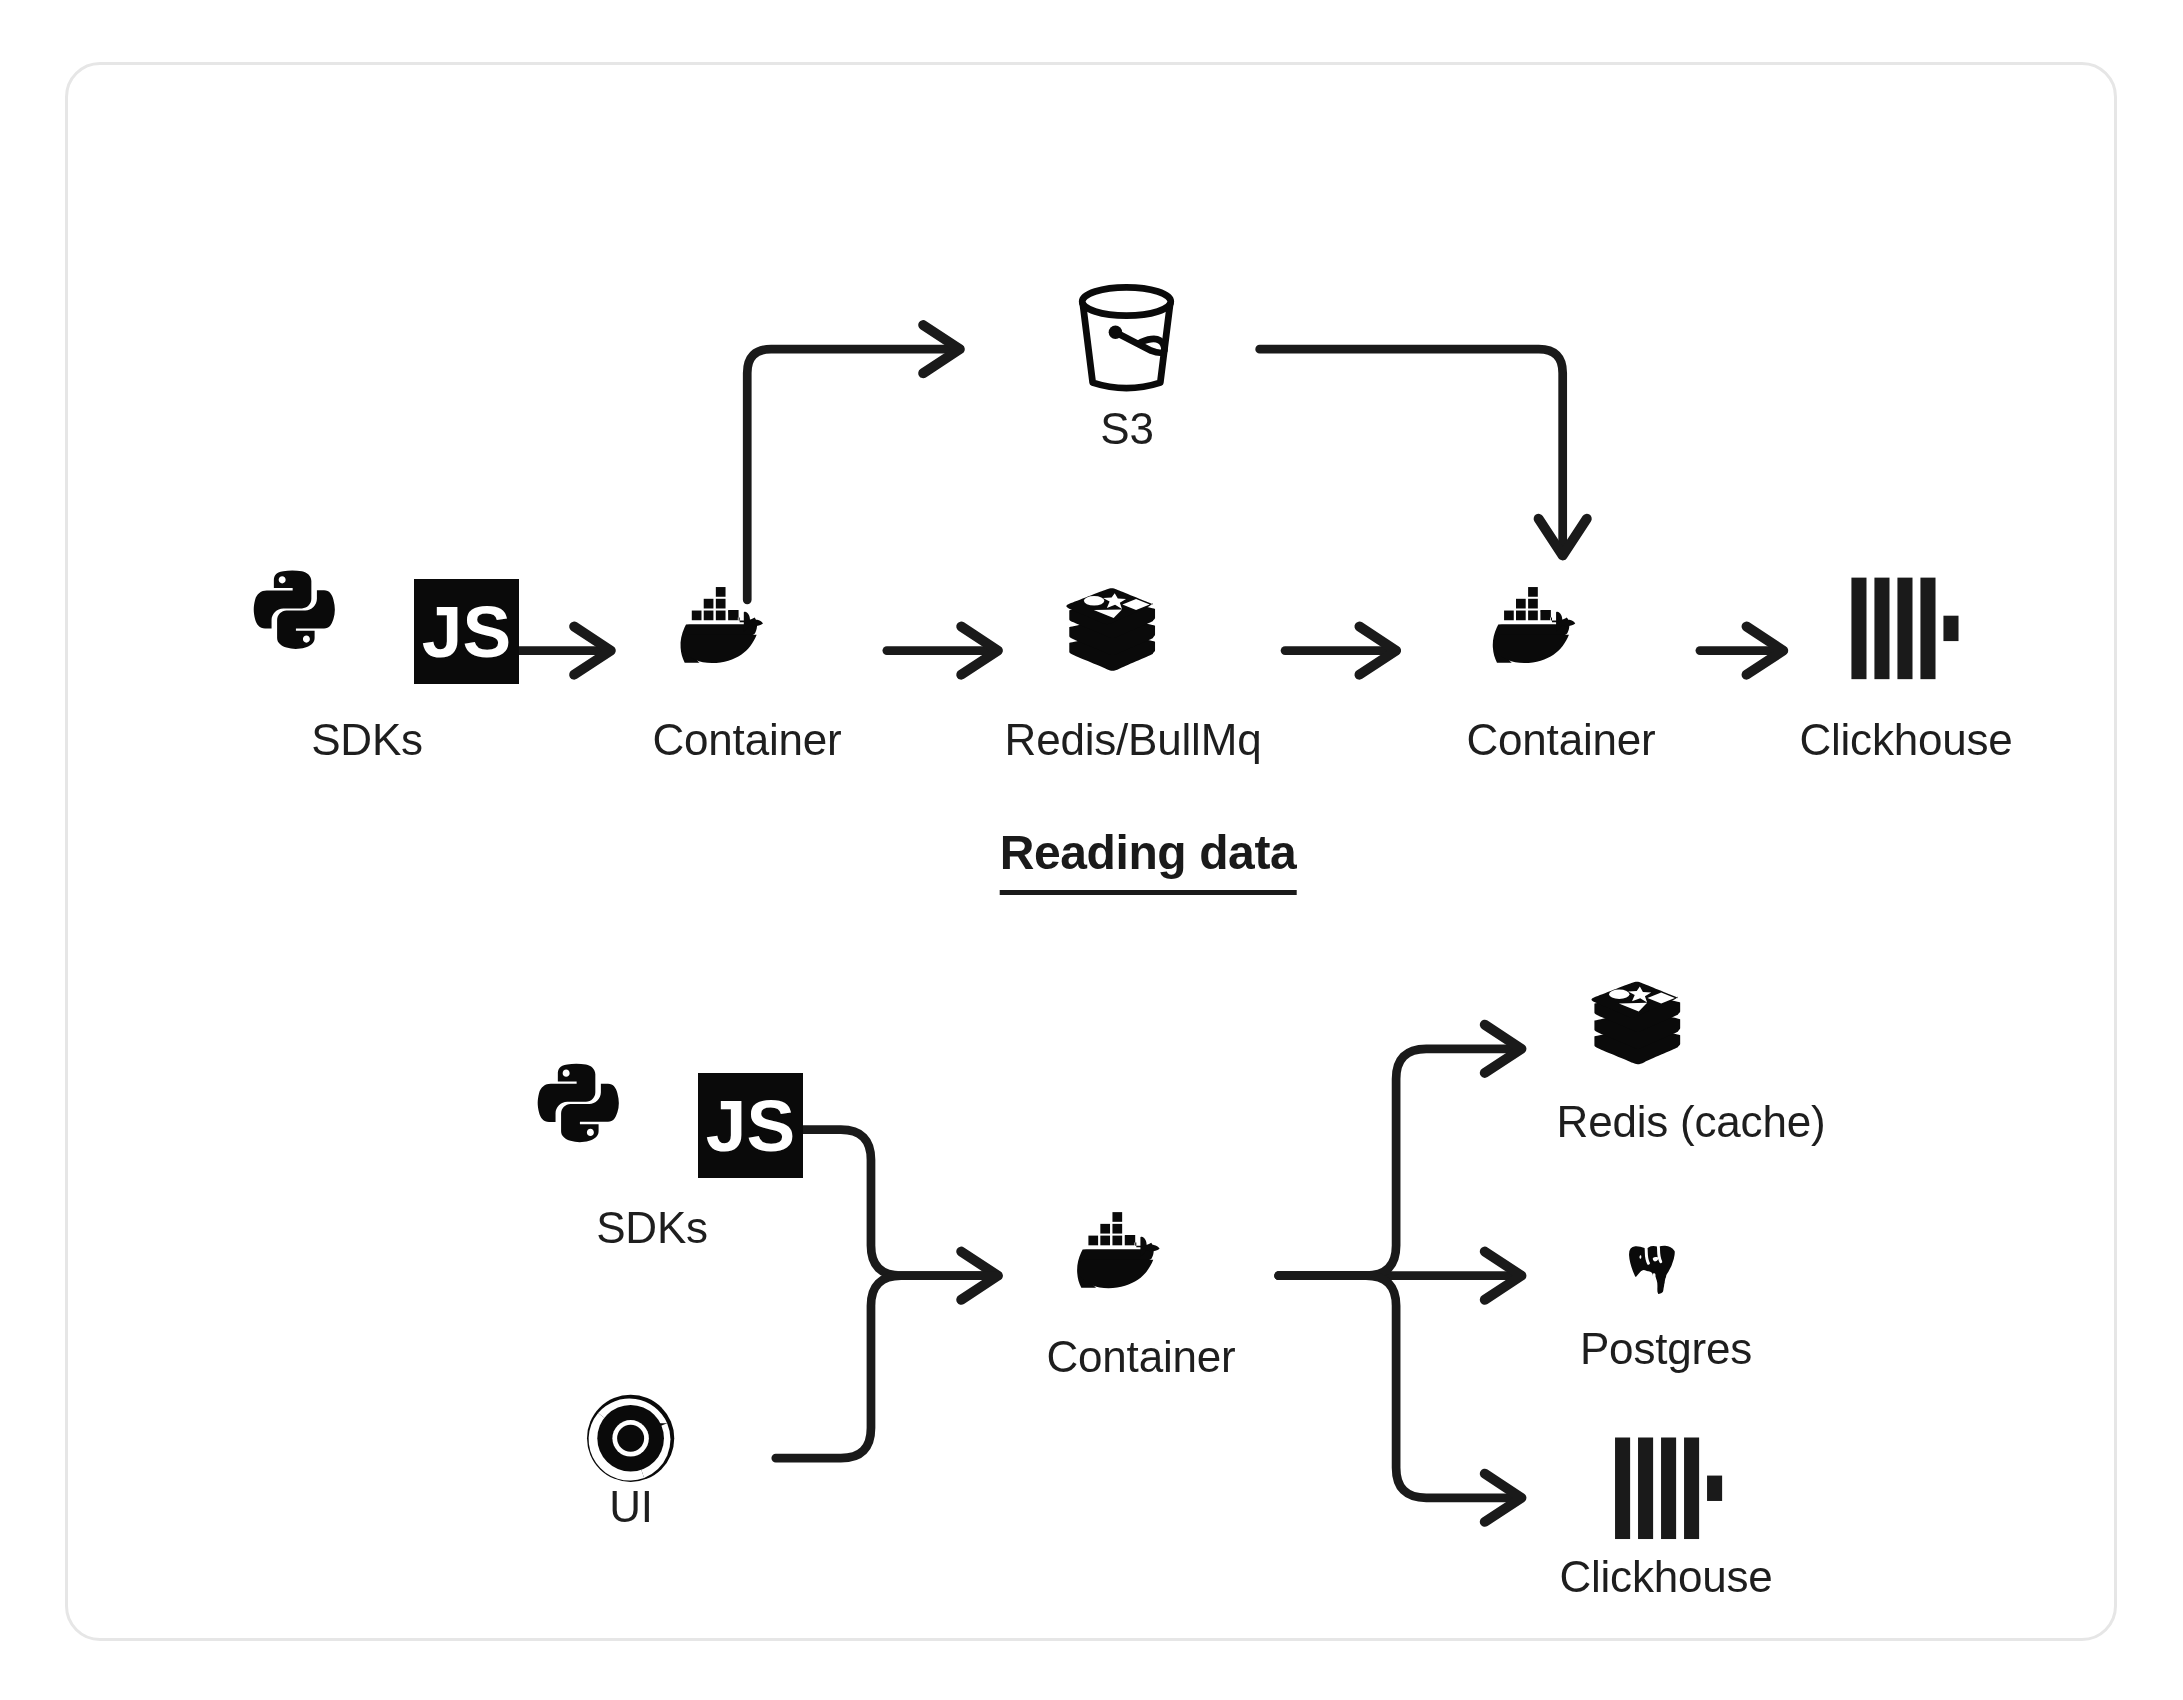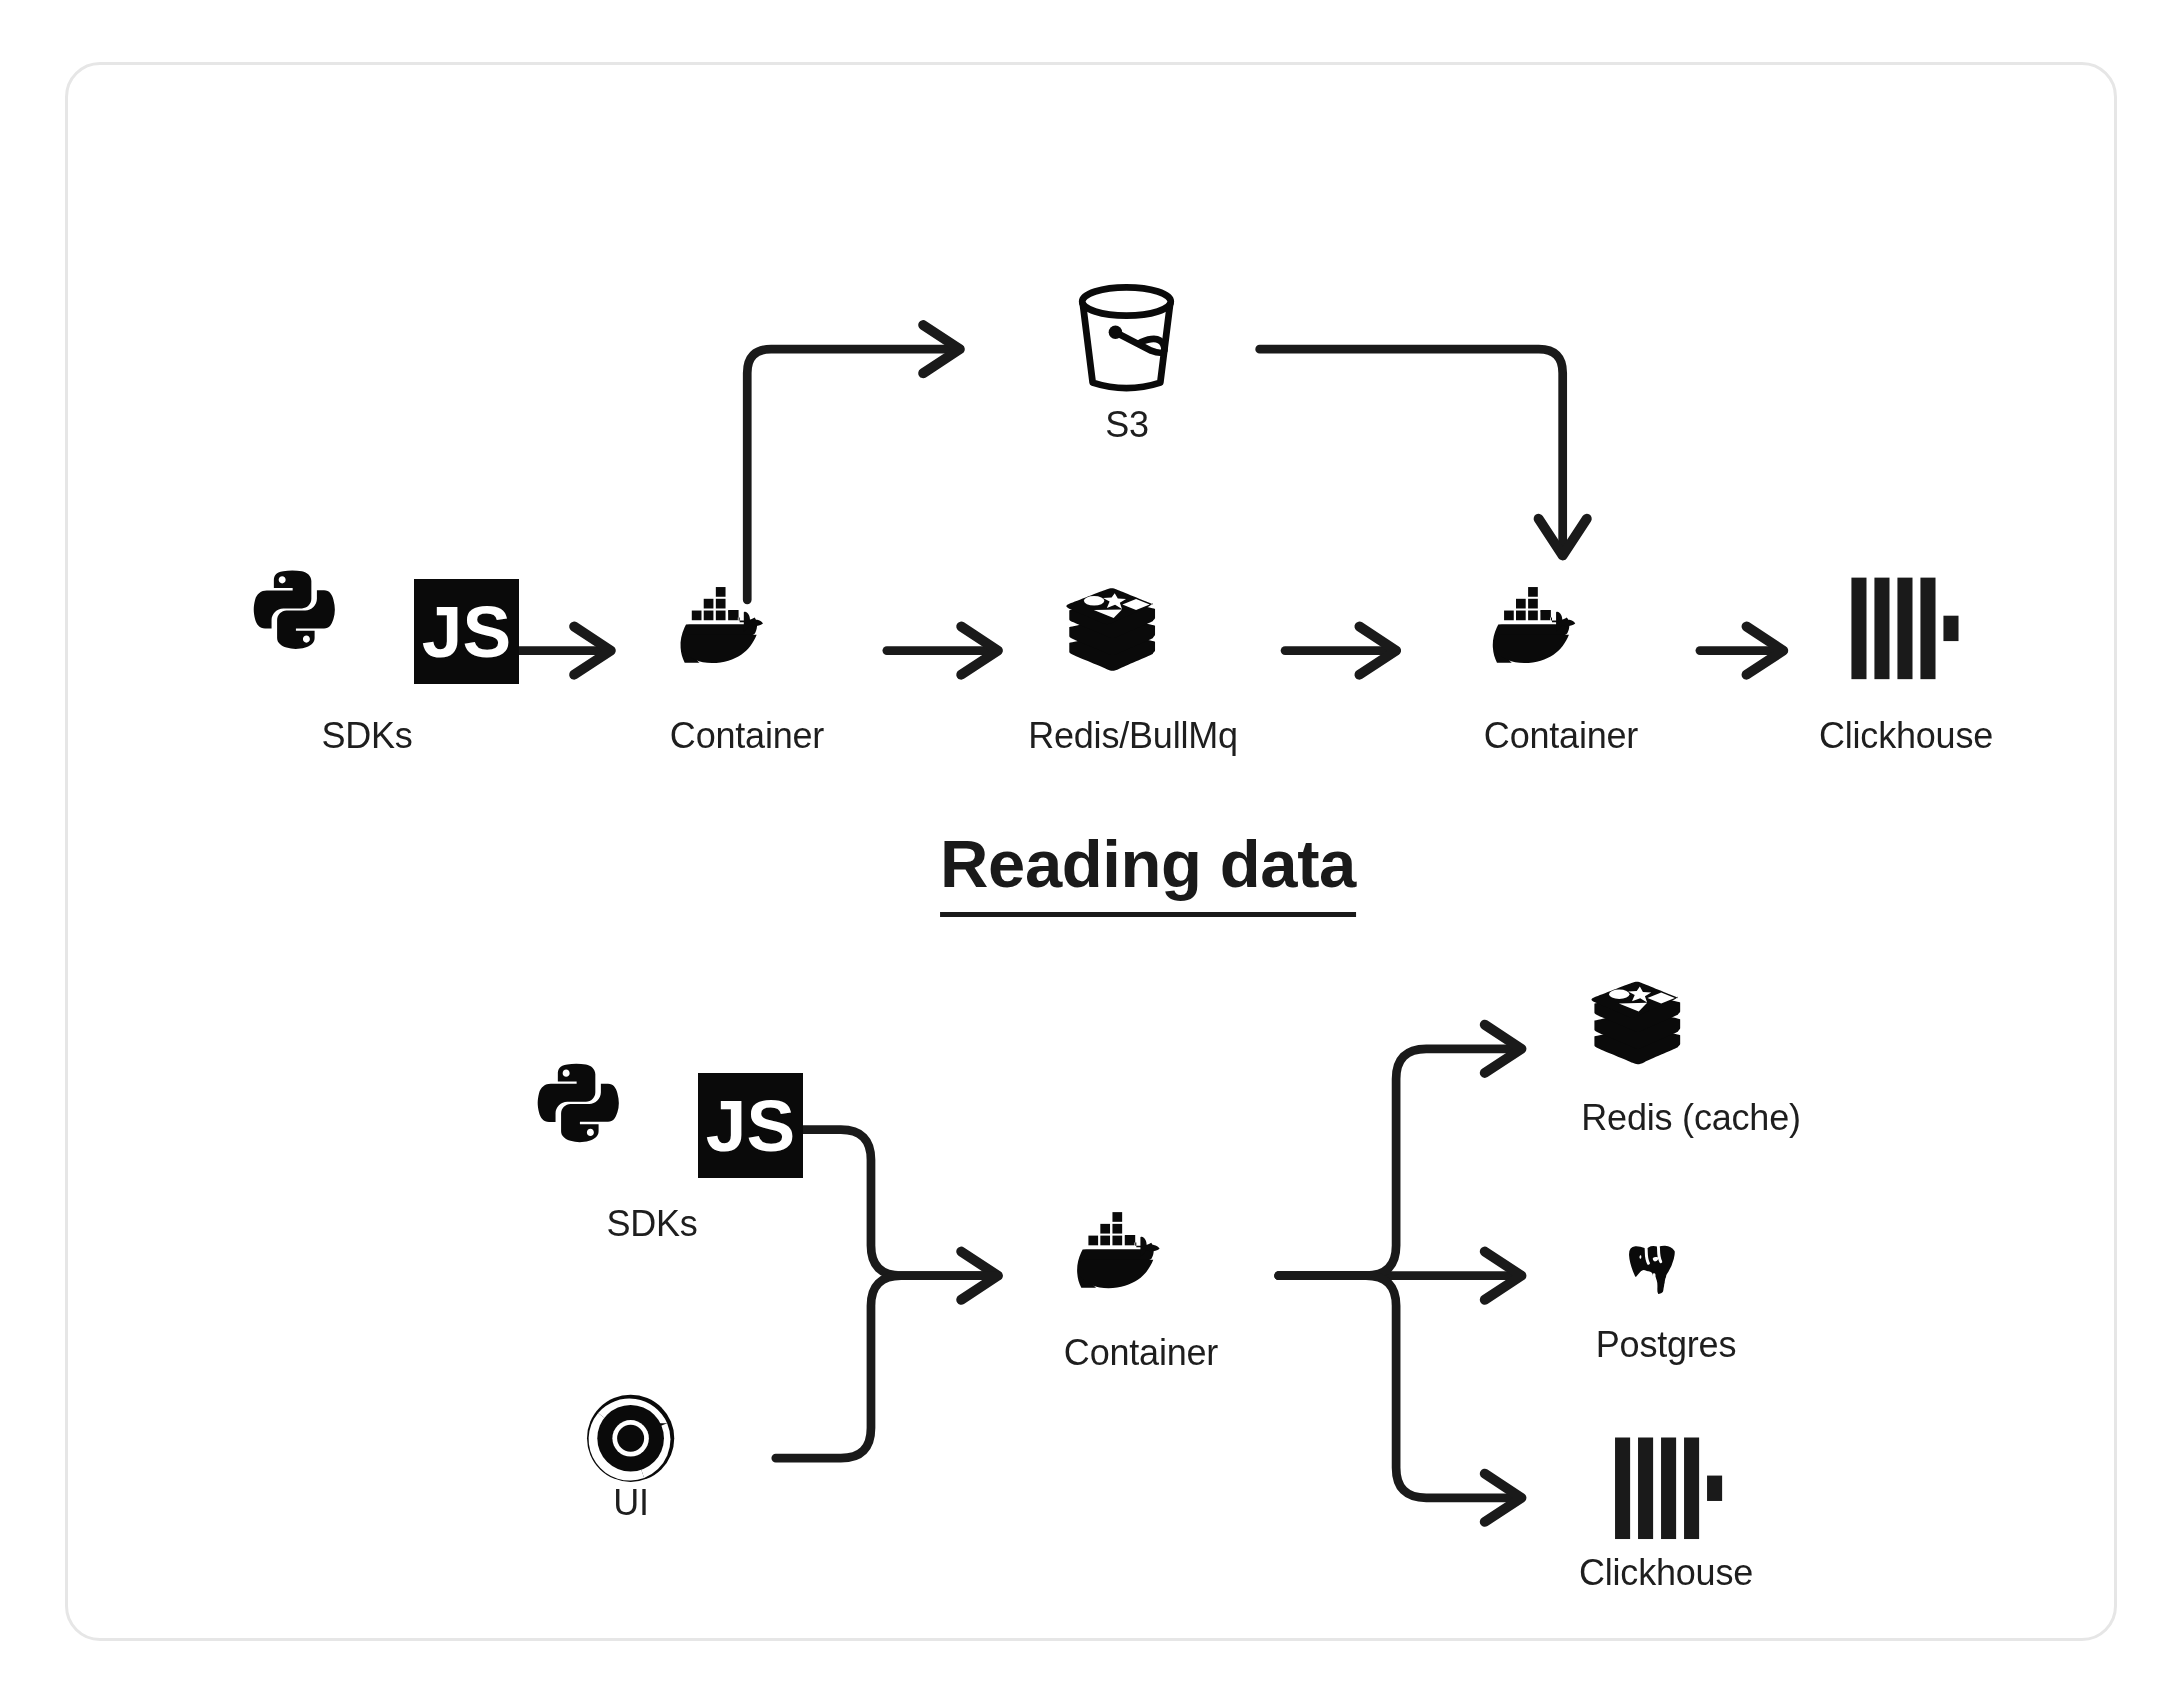--- a/index.html
+++ b/index.html
@@ -56,7 +56,7 @@
     white-space: nowrap;
   }
   .node-label {
-    font-size: 36px;
+    font-size: 44px;
     color: #1e1e1e;
     line-height: 1.1;
     margin-top: 8px;

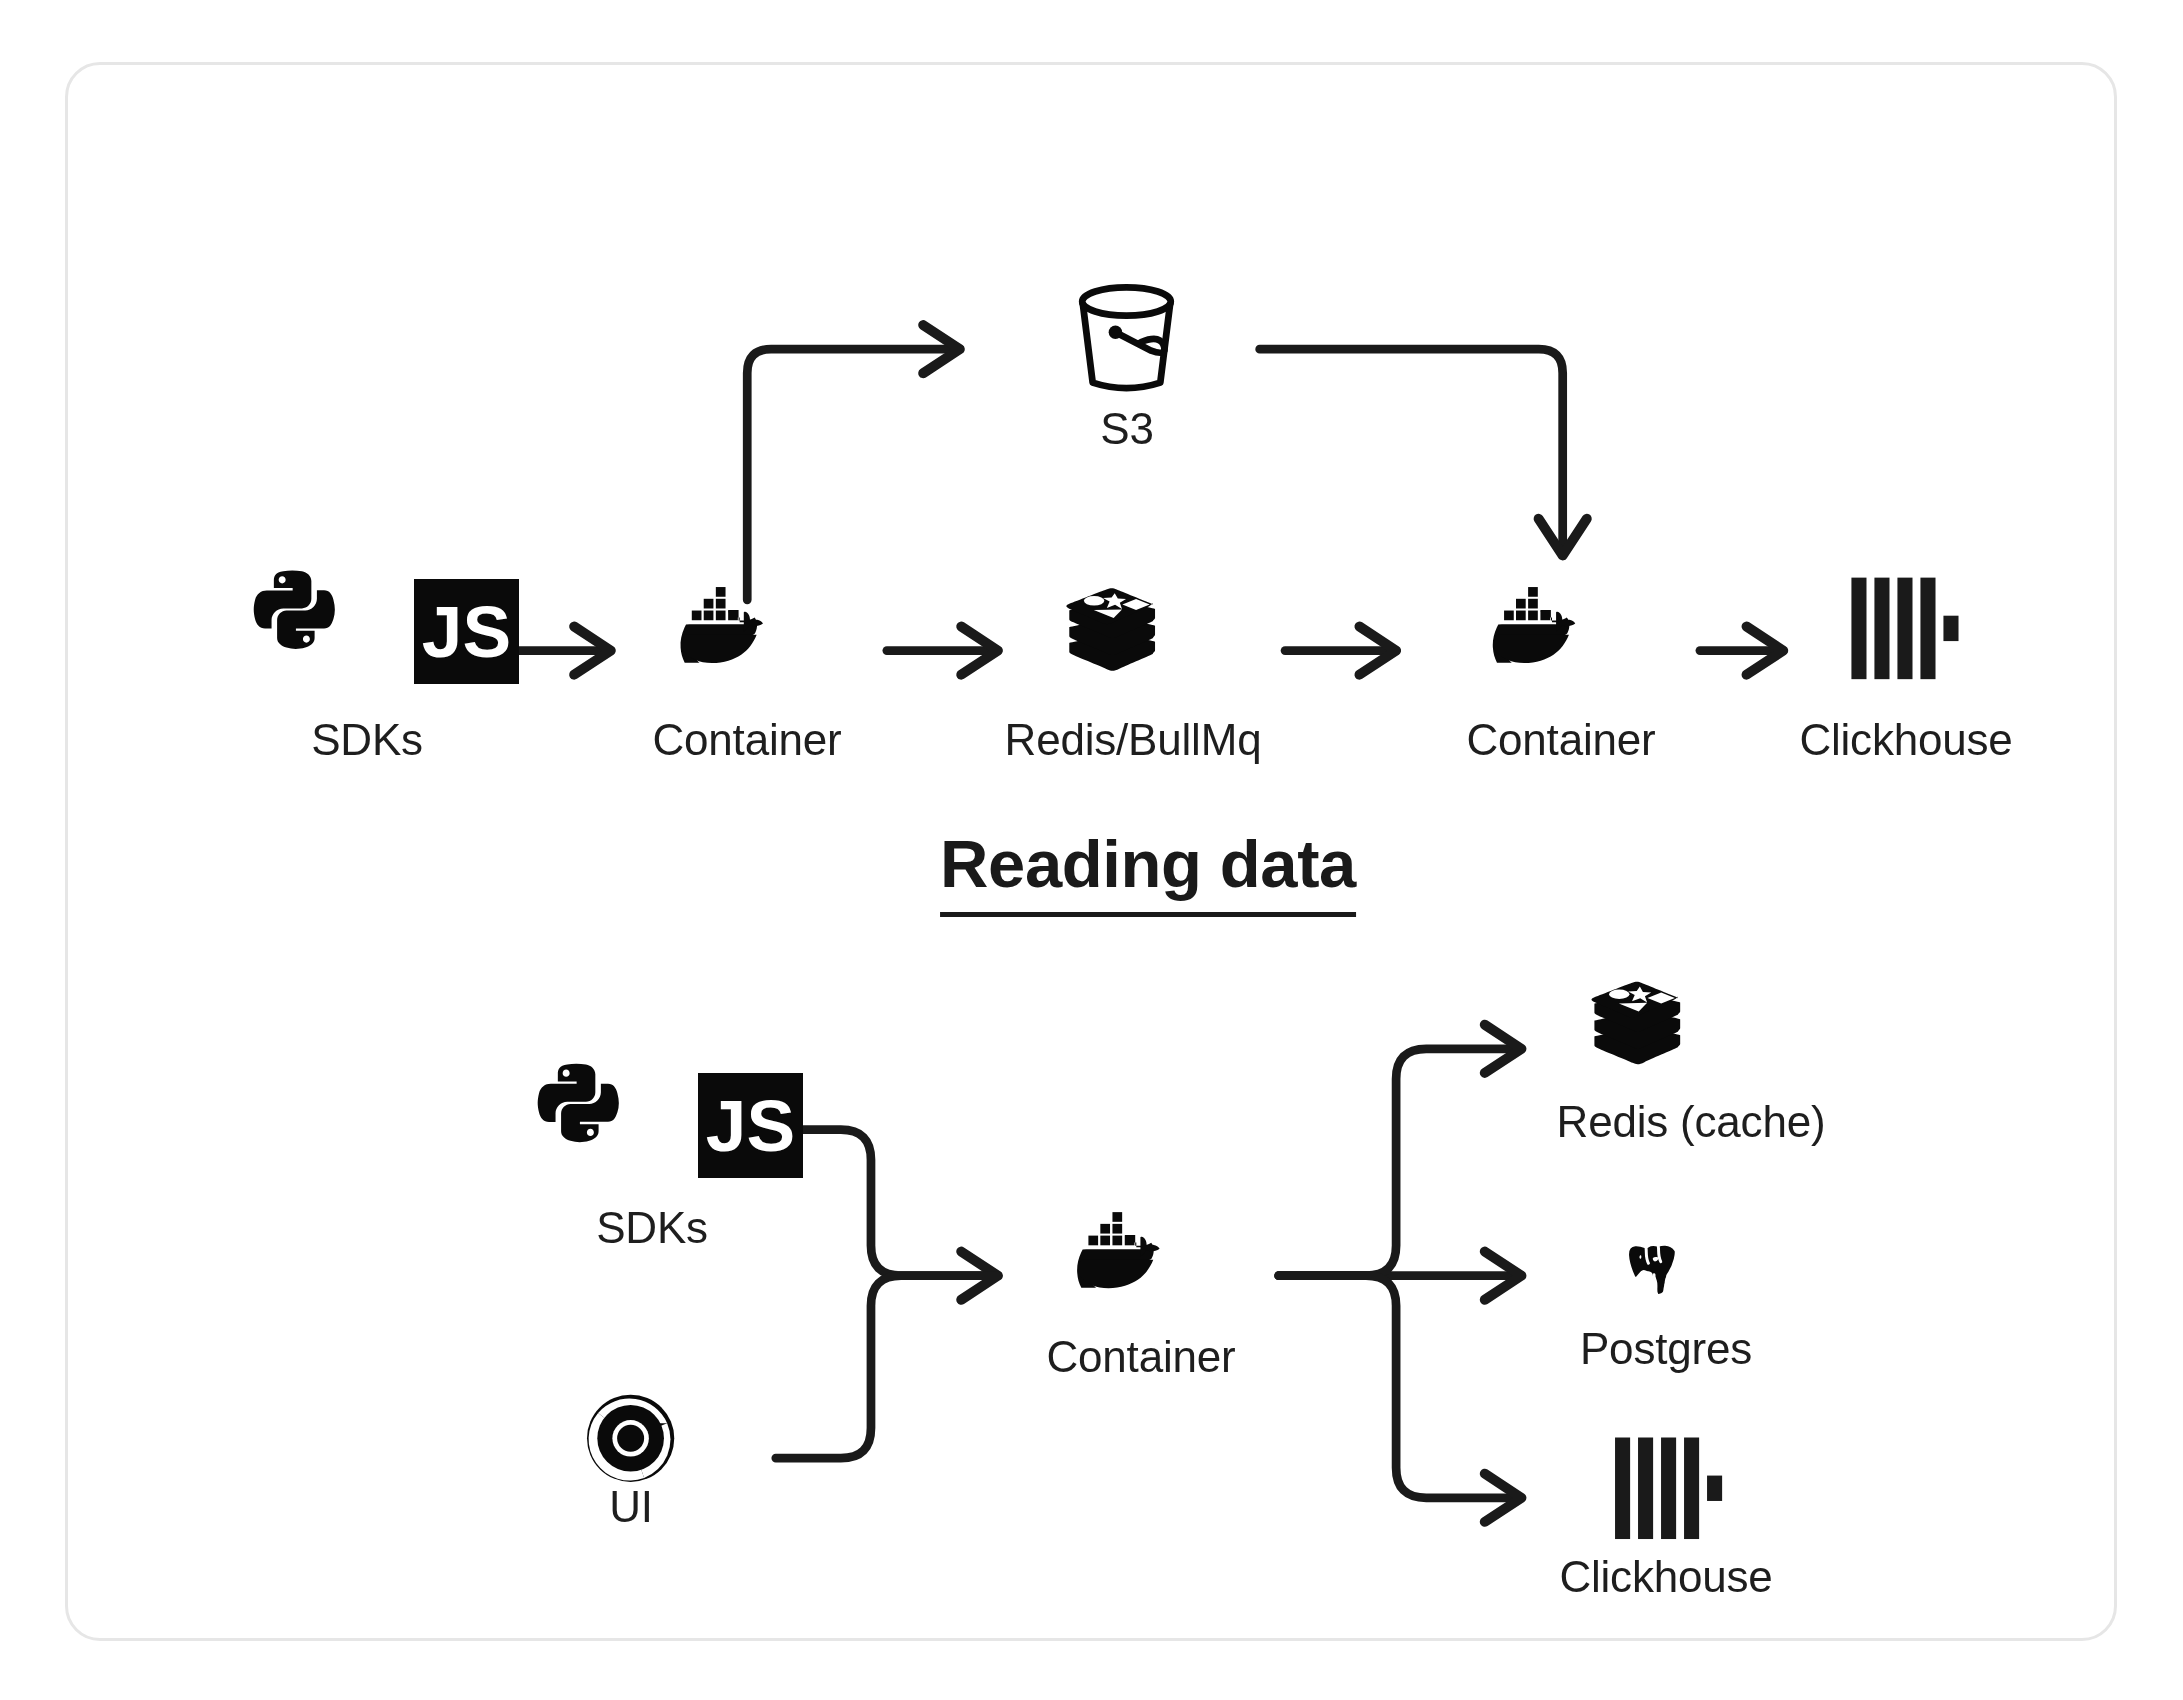--- a/index.html
+++ b/index.html
@@ -243,7 +243,7 @@
   </div>
 
 
-  <div class="section-title" style="left:1148px; top:825px; font-size:67px;">
+  <div class="section-title" style="left:1148px; top:825px; font-size:48px;">
     <span class="tx">Reading data</span>
   </div>
 

